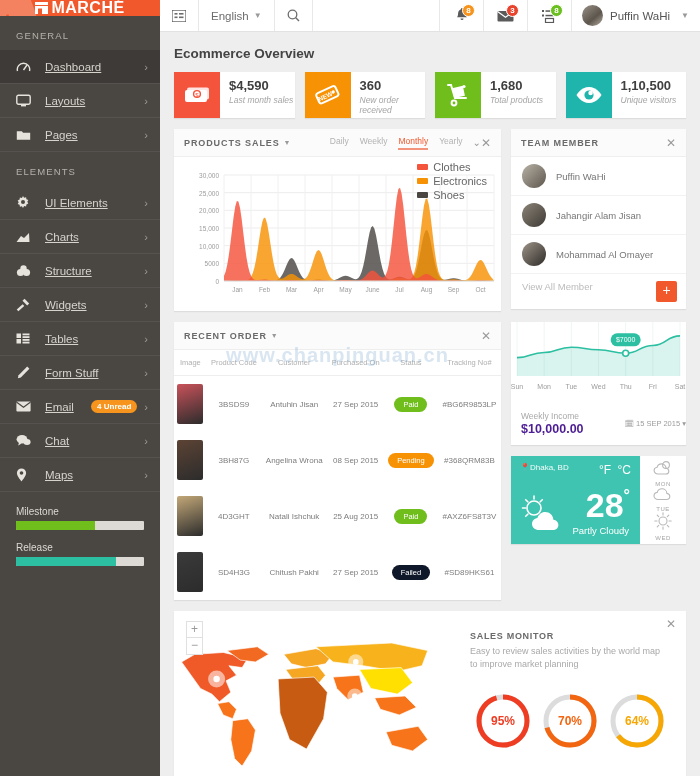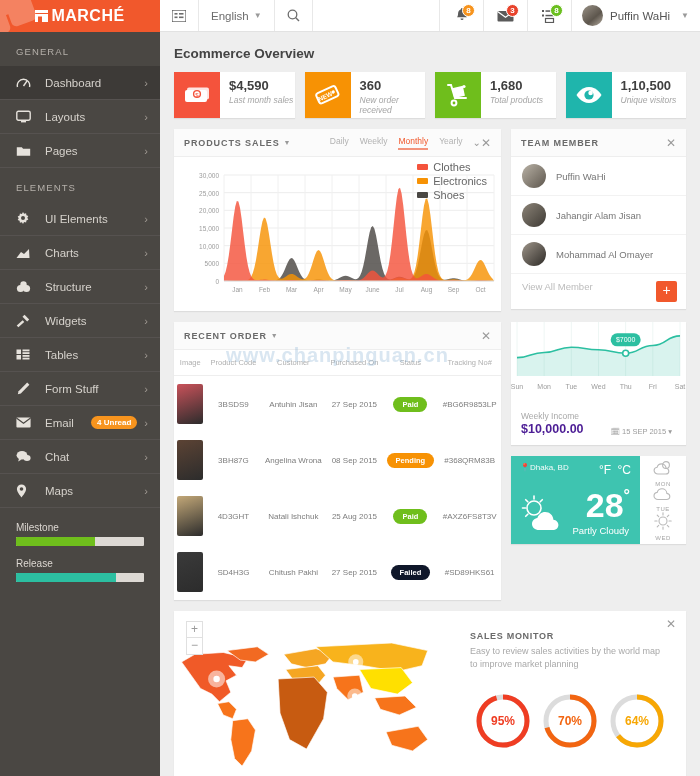--- a/index.html
+++ b/index.html
@@ -20,7 +20,7 @@
     position: relative;
   }
   .brand {
-    height: 32px; background: #f1582c;
+    height: 16px; background: #f1582c;
     display: flex; align-items: center; justify-content: center;
     position: relative; overflow: hidden;
   }

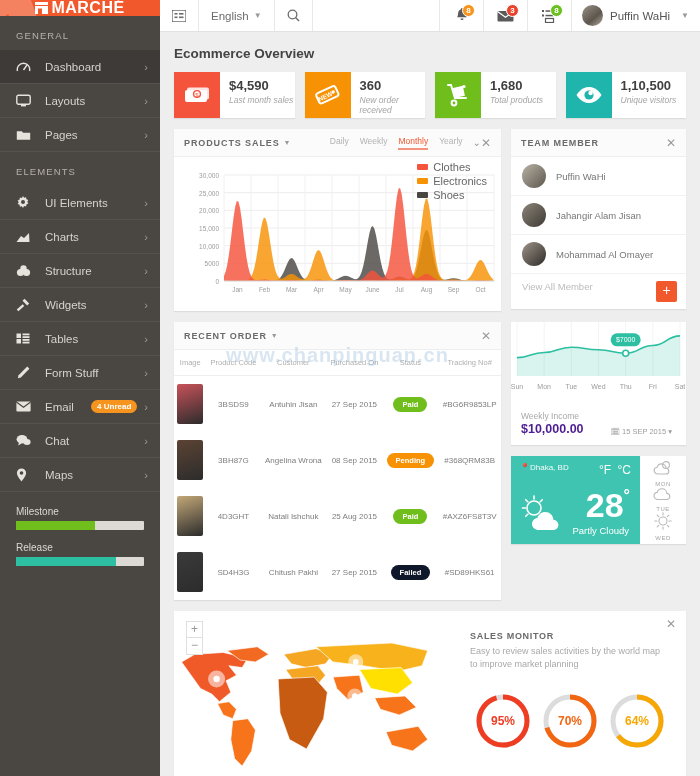--- a/index.html
+++ b/index.html
@@ -50,7 +50,7 @@
     display: flex; align-items: center; justify-content: flex-start;
     color: #e6e2dc;
   }
-  .nav-label { flex: 1; }
+  .nav-label { flex: 1; text-decoration: underline; }
   .nav-chev { color: #a09a93; font-size: 11px; }
   .badge-pill {
     background: #f7941e; color: #fff; font-size: 8px;

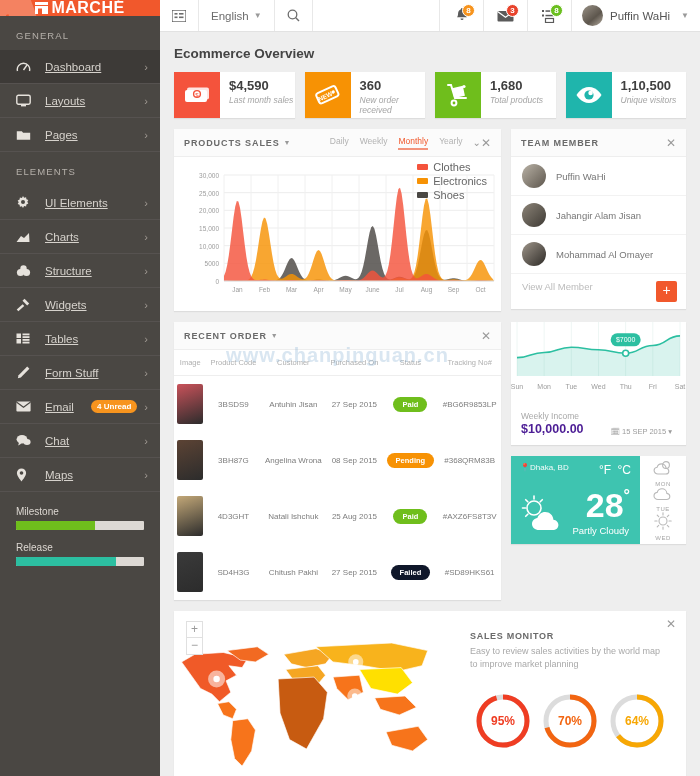--- a/index.html
+++ b/index.html
@@ -184,7 +184,7 @@
     width: 26px; height: 40px; margin: 0 auto; border-radius: 2px;
   }
   .status {
-    display: inline-block; color: #fff; font-size: 7.5px; font-weight: bold;
+    display: inline-block; color: #fff; font-size: 7.5px; font-weight: normal;
     border-radius: 9px; padding: 3px 9px;
   }
   .watermark {

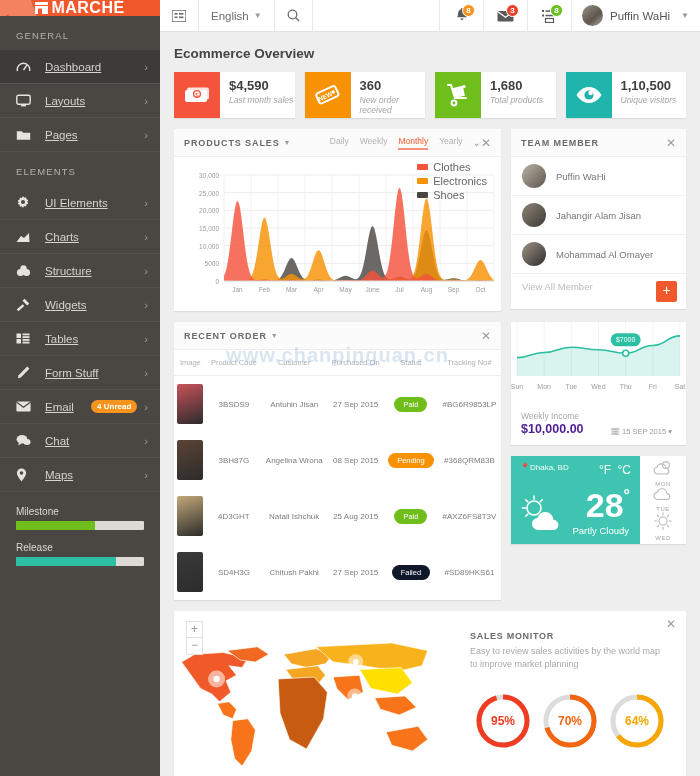--- a/index.html
+++ b/index.html
@@ -197,7 +197,7 @@
   
   .side-col { width: 175px; flex: 0 0 175px; display: flex; flex-direction: column; gap: 11px; }
   .income-card { background: #fff; box-shadow: 0 1px 1px rgba(0,0,0,.07); }
-  .income-foot { padding: 7px 14px 9px 10px; display: flex; align-items: flex-end; }
+  .income-foot { padding: 7px 0 9px 10px; display: flex; align-items: center; }
   .income-label { font-size: 8.5px; color: #a8a8a8; }
   .income-value { font-size: 12.5px; color: #4c1d95; font-weight: bold; margin-top: 1px; }
   .income-date { margin-left: auto; font-size: 7.5px; color: #9c9c9c; }

